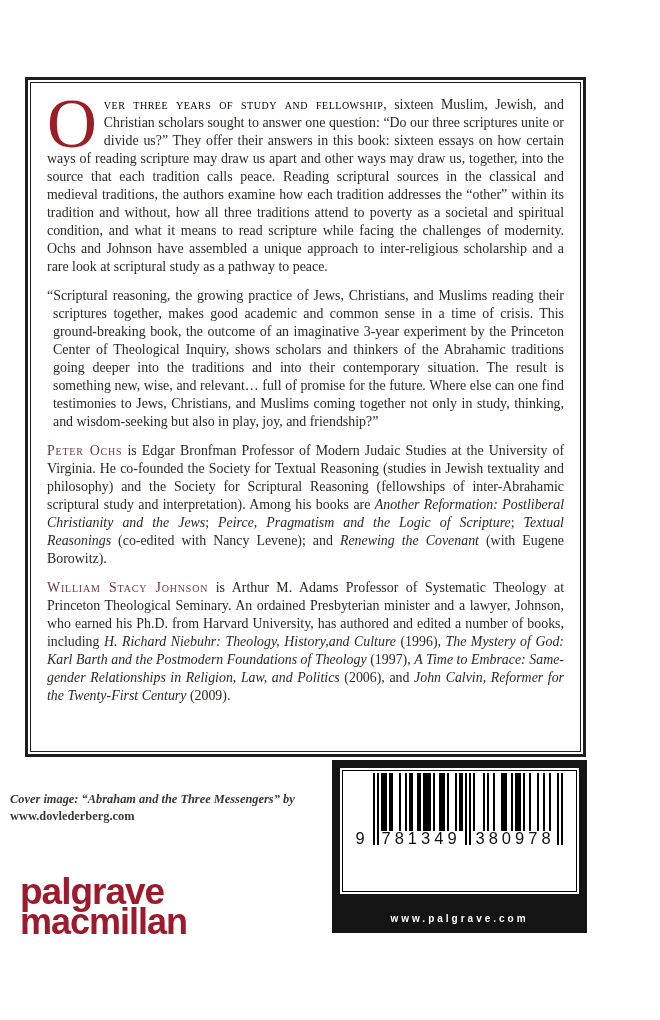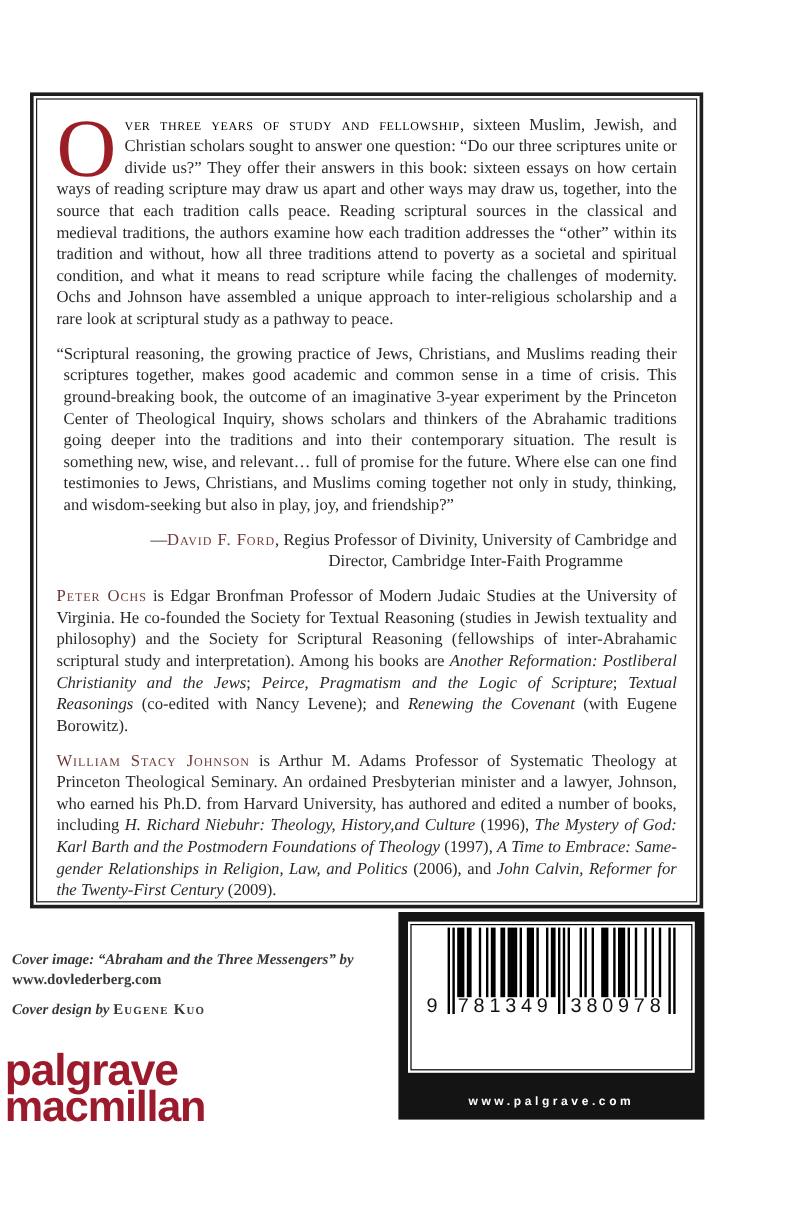--- a/index.html
+++ b/index.html
@@ -92,7 +92,6 @@
 
       <p class="review-quote"><span>“Scriptural reasoning, the growing practice of Jews, Christians, and Muslims reading their scriptures together, makes good academic and common sense in a time of crisis. This ground-breaking book, the outcome of an imaginative 3-year experiment by the Princeton Center of Theological Inquiry, shows scholars and thinkers of the Abrahamic traditions going deeper into the traditions and into their contemporary situation. The result is something new, wise, and relevant… full of promise for the future. Where else can one find testimonies to Jews, Christians, and Muslims coming together not only in study, thinking, and wisdom-seeking but also in play, joy, and friendship?”</span></p>
 
-      <div class="attribution"><span>—</span><span class="sc-name">David F. Ford</span><span>, Regius Professor of Divinity, University of Cambridge and</span><span class="line2">Director, Cambridge Inter-Faith Programme</span></div>
 
       <p><span class="sc-name">Peter Ochs</span><span> is Edgar Bronfman Professor of Modern Judaic Studies at the University of Virginia. He co-founded the Society for Textual Reasoning (studies in Jewish textuality and philosophy) and the Society for Scriptural Reasoning (fellowships of inter-Abrahamic scriptural study and interpretation). Among his books are </span><span class="ital">Another Reformation: Postliberal Christianity and the Jews</span><span>; </span><span class="ital">Peirce, Pragmatism and the Logic of Scripture</span><span>; </span><span class="ital">Textual Reasonings</span><span> (co-edited with Nancy Levene); and </span><span class="ital">Renewing the Covenant</span><span> (with Eugene Borowitz).</span></p>
 

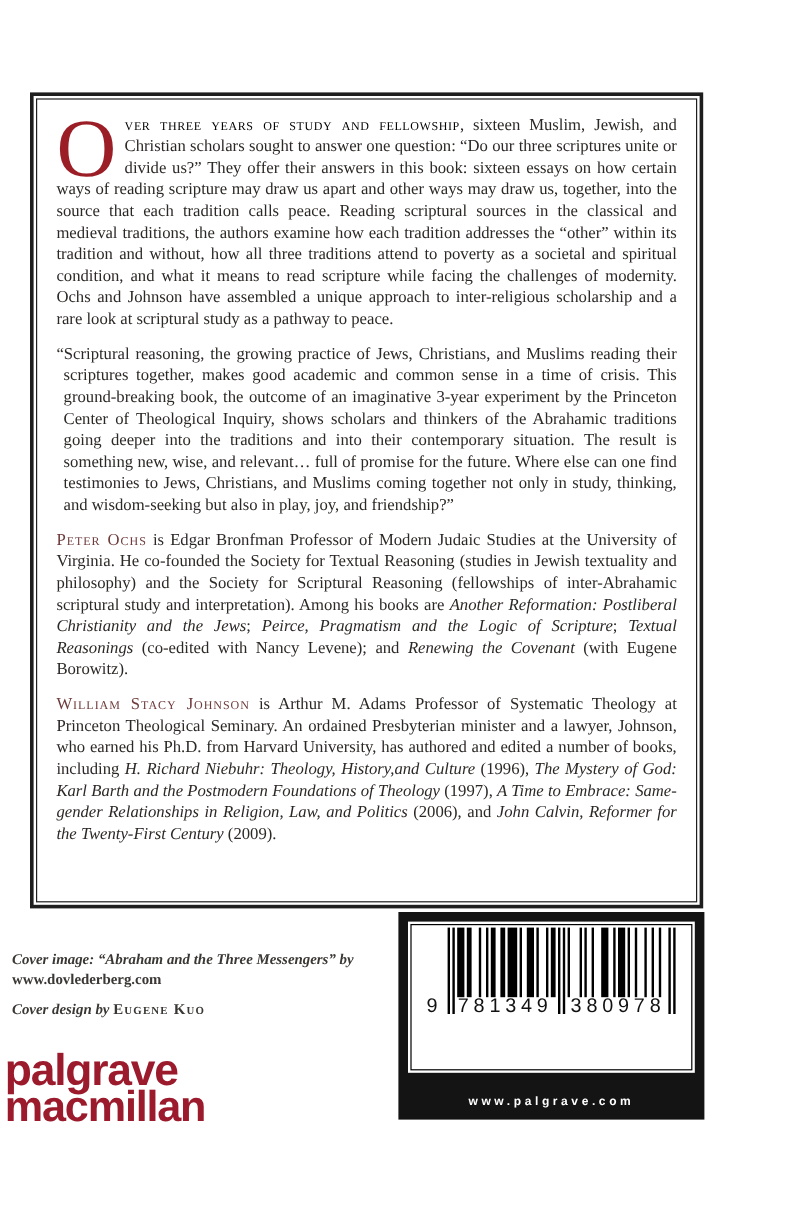--- a/index.html
+++ b/index.html
@@ -103,7 +103,6 @@
   <div class="credits">
     <div class="ital">Cover image: “Abraham and the Three Messengers” by</div>
     <div>www.dovlederberg.com</div>
-    <div class="design-line"><span class="ital">Cover design by </span><span class="sc-small">Eugene Kuo</span></div>
   </div>
 
   <div class="logo">

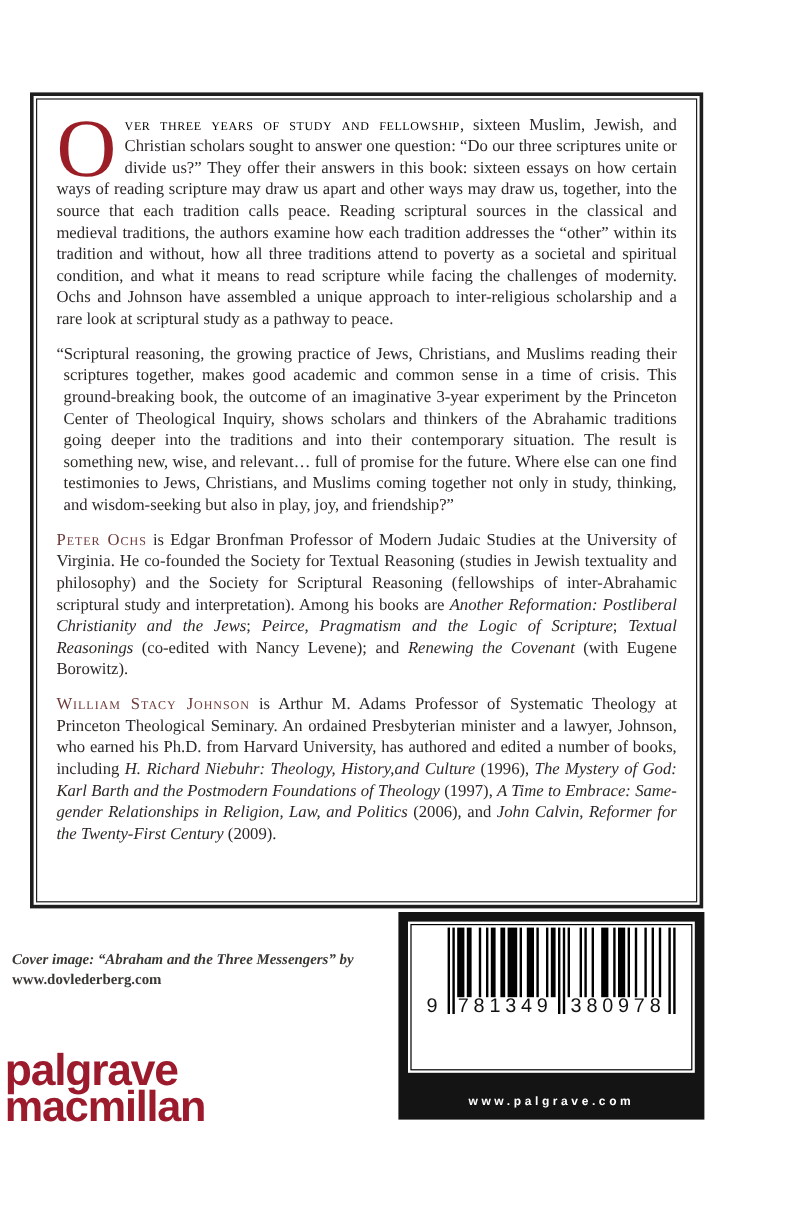--- a/index.html
+++ b/index.html
@@ -44,7 +44,7 @@
   .credits .design-line{margin-top:9px;}
   
   .logo{
-    position:absolute;left:4px;top:876px;color:#9b1b2d;
+    position:absolute;left:20px;top:876px;color:#9b1b2d;
     font-family:"Liberation Sans","DejaVu Sans",sans-serif;font-weight:bold;
   }
   .logo .l1{font-size:37px;line-height:31px;letter-spacing:-1px;display:block;}

